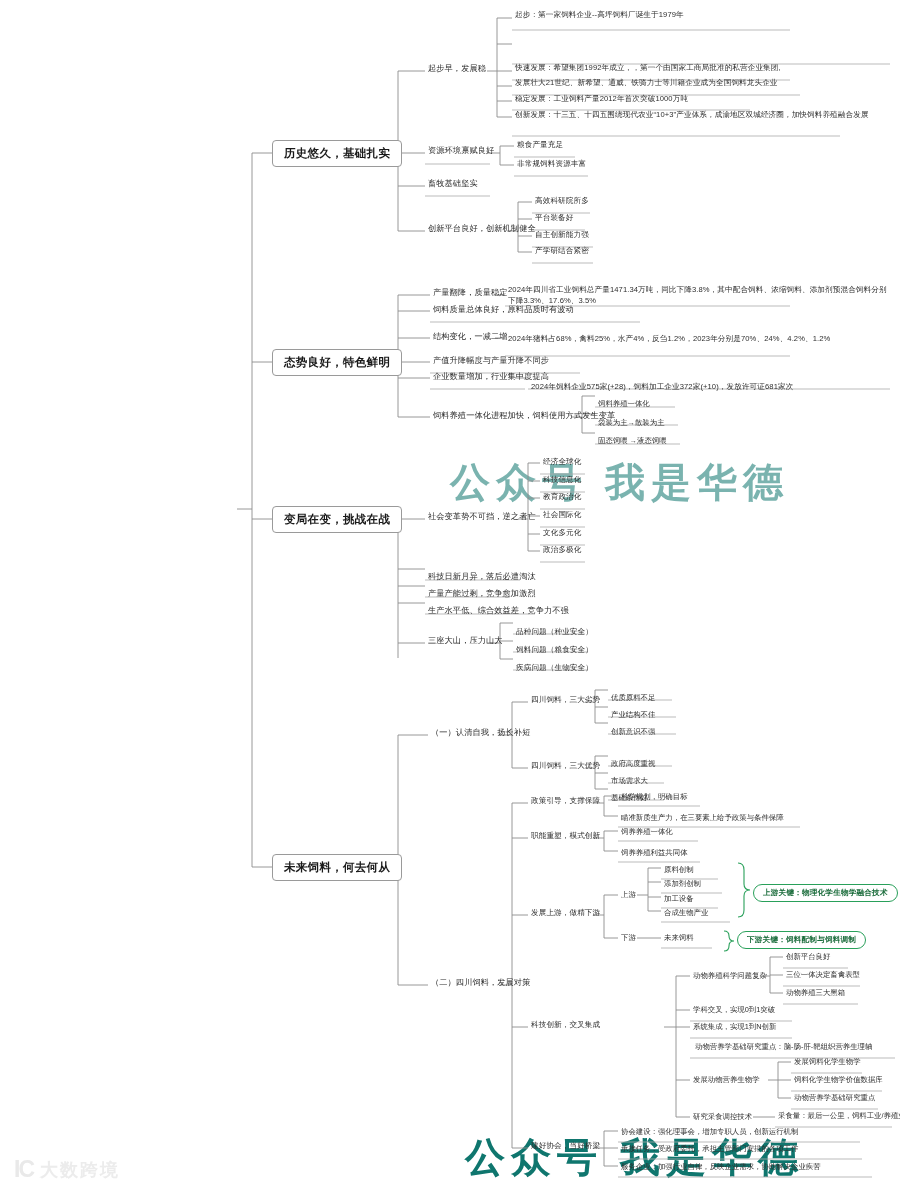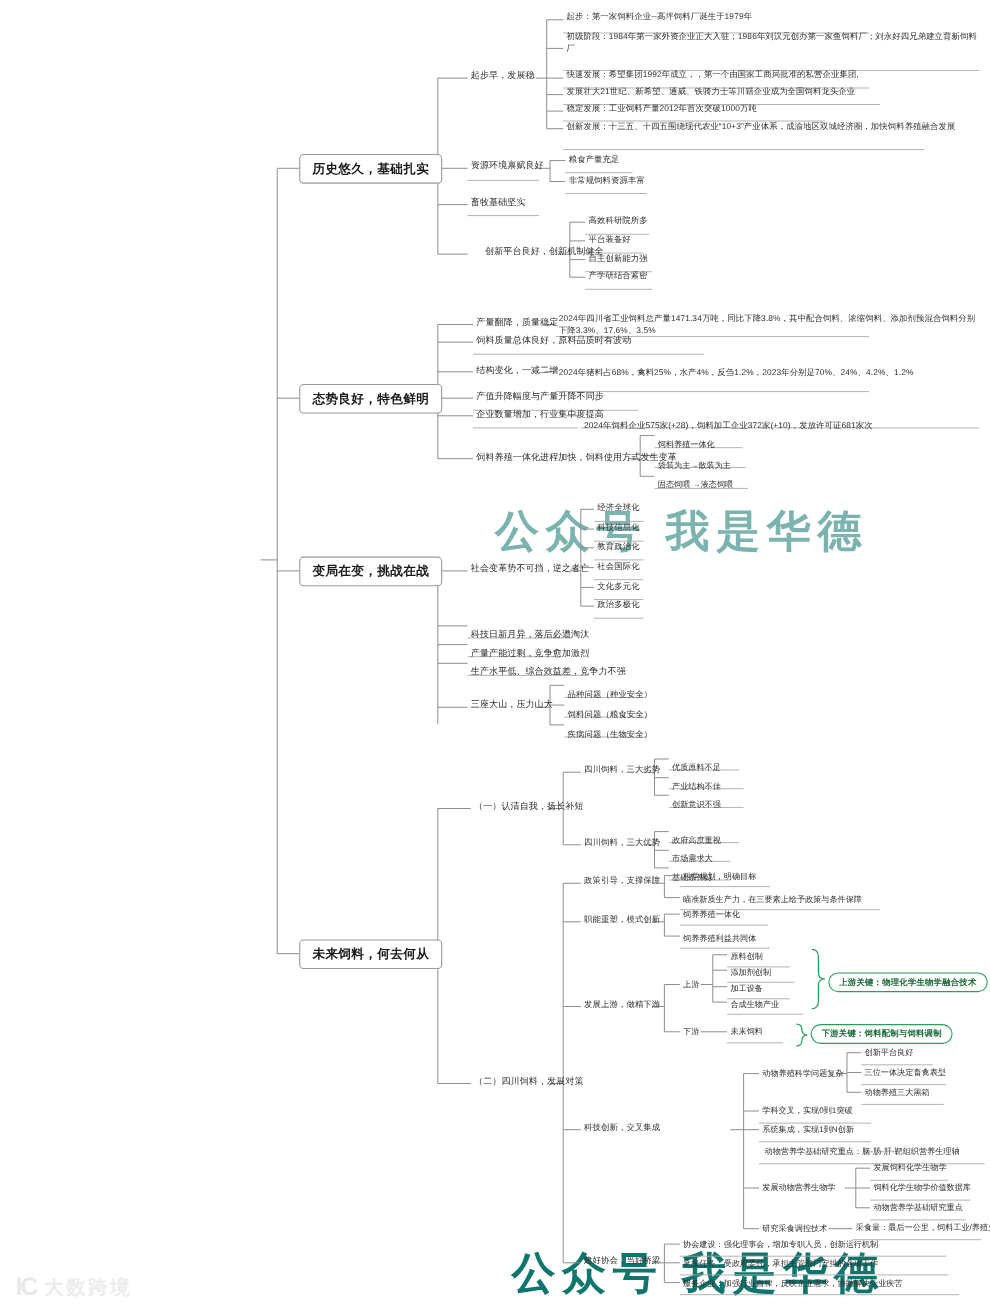--- a/index.html
+++ b/index.html
@@ -330,7 +330,6 @@
   <div class="node lv3" style="left:425px;top:222px;margin-left:13px;">创新平台良好，创新机制健全</div>
 
   <div class="node lv4" style="left:512px;top:9px;">起步：第一家饲料企业--高坪饲料厂诞生于1979年</div>
-  <div class="node lv4 wrap" style="left:512px;top:26px;width:380px;">初级阶段：1984年第一家外资企业正大入驻；1986年刘汉元创办第一家鱼饲料厂；刘永好四兄弟建立育新饲料厂</div>
   <div class="node lv4" style="left:512px;top:62px;">快速发展：希望集团1992年成立，，第一个由国家工商局批准的私营企业集团,</div>
   <div class="node lv4" style="left:512px;top:77px;">发展壮大21世纪、新希望、通威、铁骑力士等川籍企业成为全国饲料龙头企业</div>
   <div class="node lv4" style="left:512px;top:93px;">稳定发展：工业饲料产量2012年首次突破1000万吨</div>

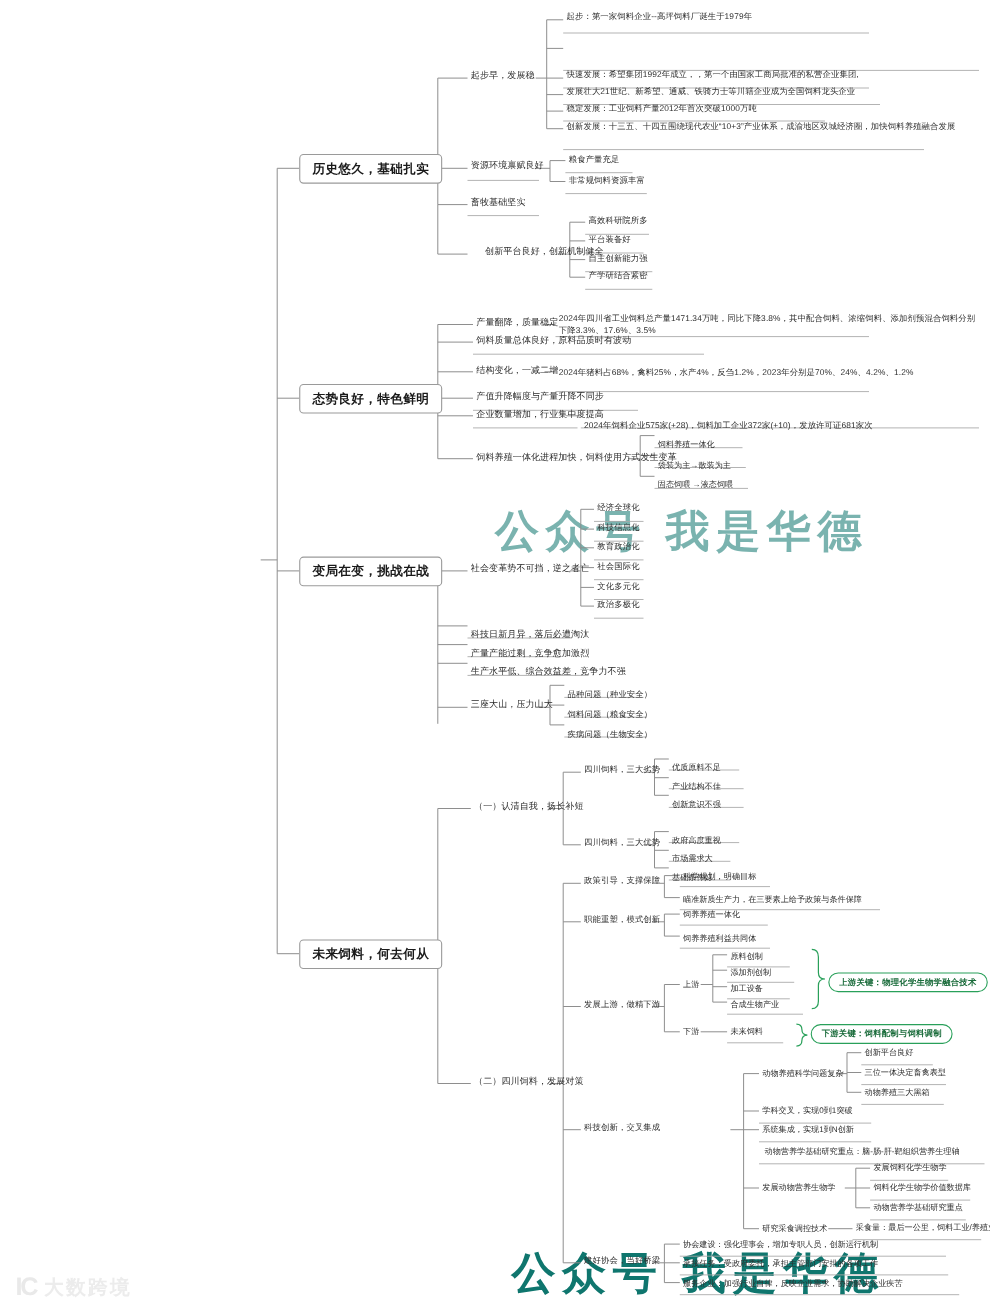--- a/index.html
+++ b/index.html
@@ -327,7 +327,7 @@
   <div class="node lv3" style="left:425px;top:62px;">起步早，发展稳</div>
   <div class="node lv3" style="left:425px;top:144px;">资源环境禀赋良好</div>
   <div class="node lv3" style="left:425px;top:177px;">畜牧基础坚实</div>
-  <div class="node lv3" style="left:425px;top:222px;margin-left:13px;">创新平台良好，创新机制健全</div>
+  <div class="node lv3" style="left:425px;top:222px;">创新平台良好，创新机制健全</div>
 
   <div class="node lv4" style="left:512px;top:9px;">起步：第一家饲料企业--高坪饲料厂诞生于1979年</div>
   <div class="node lv4" style="left:512px;top:62px;">快速发展：希望集团1992年成立，，第一个由国家工商局批准的私营企业集团,</div>

